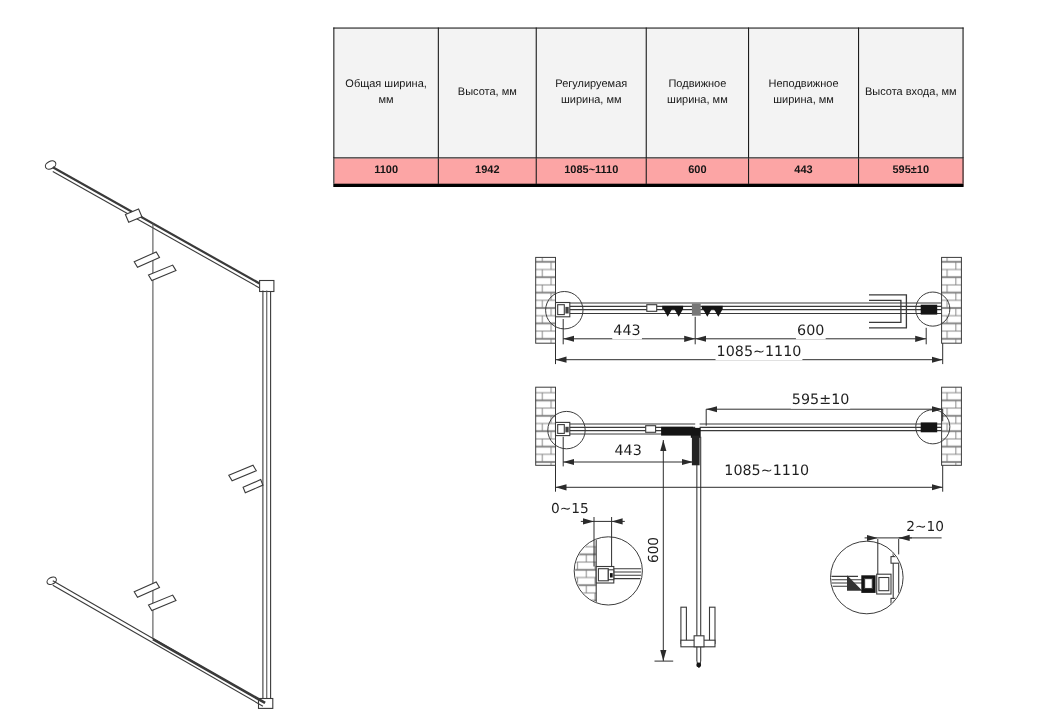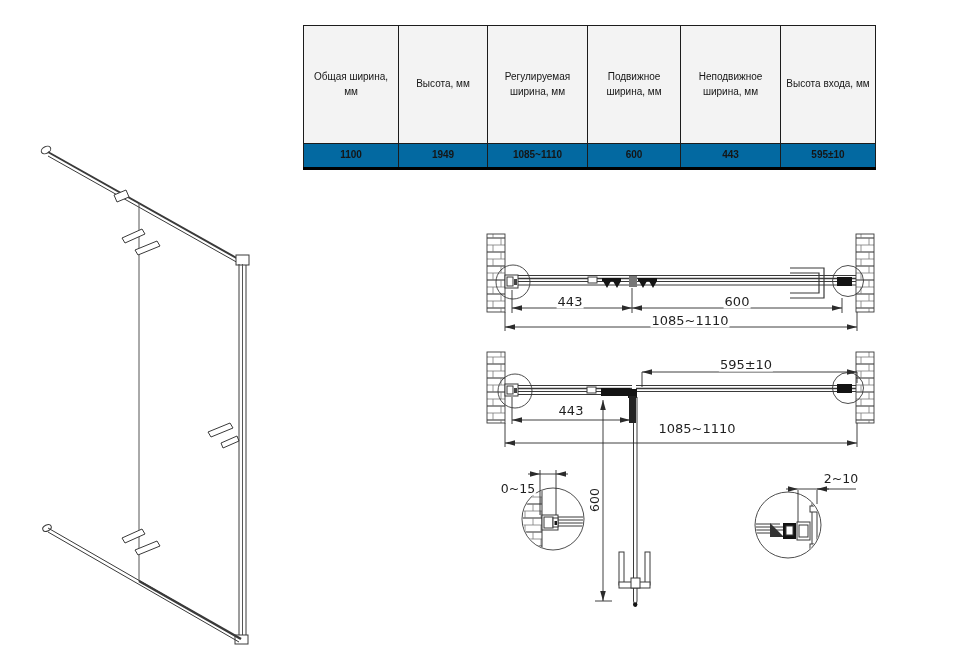--- a/index.html
+++ b/index.html
@@ -19,7 +19,7 @@
     padding:0 4px;line-height:1.45;
   }
   .spec-table tr.hdr td{height:117px;background:#f3f3f3;}
-  .spec-table tr.val td{height:23px;font-weight:bold;background:#0369a1;}
+  .spec-table tr.val td{height:23px;font-weight:bold;background:#fca5a5;}
   
   .drawing{position:absolute;left:0;top:0;}
   

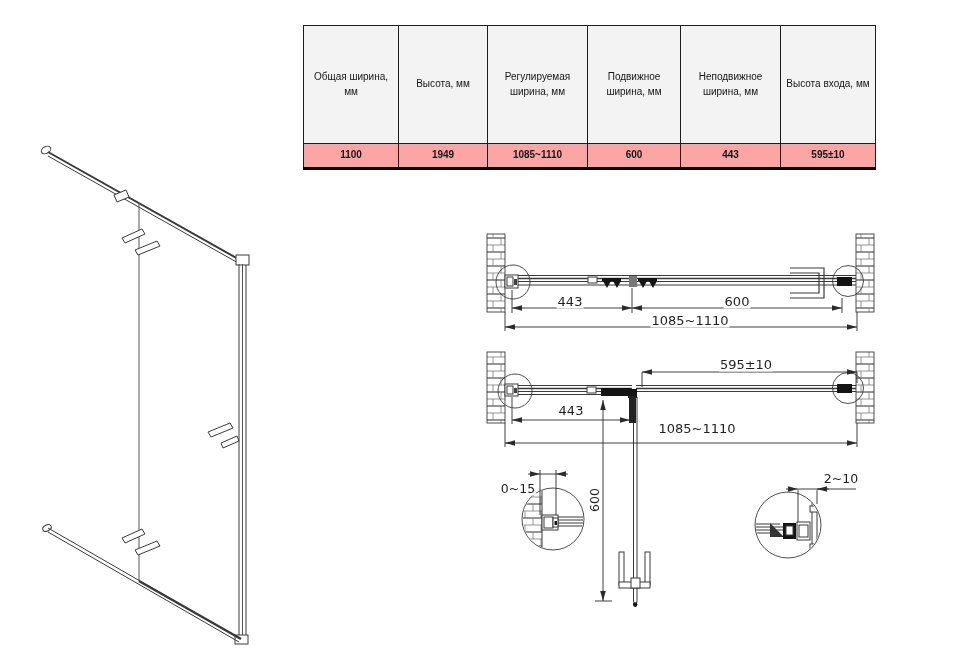--- a/index.html
+++ b/index.html
@@ -56,7 +56,7 @@
       </tr>
       <tr class="val">
         <td>1100</td>
-        <td>1949</td>
+        <td>1942</td>
         <td>1085~1110</td>
         <td>600</td>
         <td>443</td>

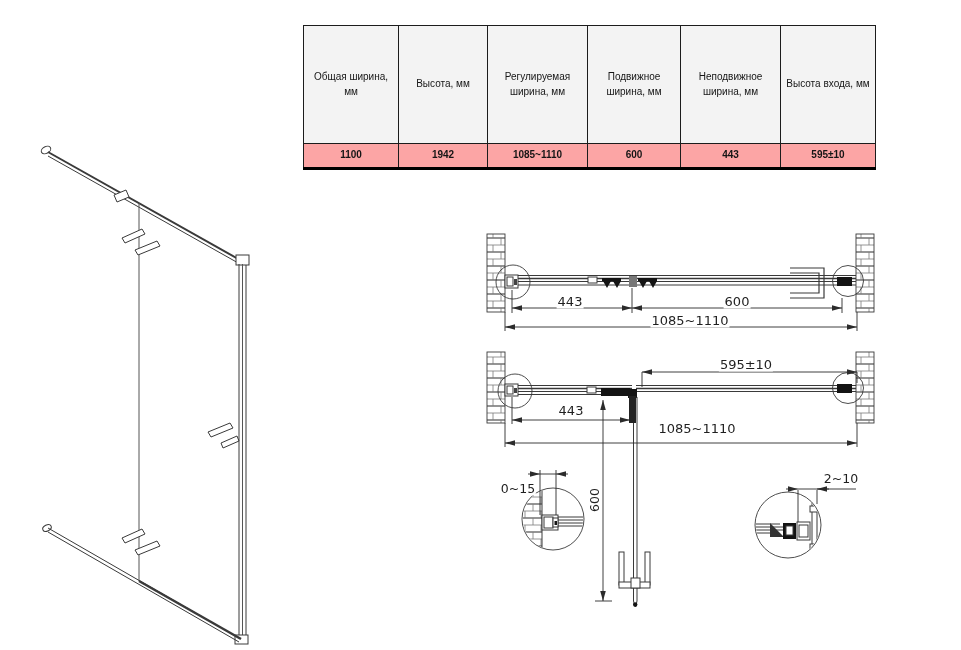--- a/index.html
+++ b/index.html
@@ -266,7 +266,7 @@
   <span class="dim" style="left:746px;top:364px">595±10</span>
   <span class="dim" style="left:571px;top:410px">443</span>
   <span class="dim" style="left:697px;top:428px">1085~1110</span>
-  <span class="dim small" style="left:518px;top:488px">0~15</span>
+  <span class="dim small" style="left:518px;top:462px">0~15</span>
   <span class="dim small rot" style="left:594px;top:500px">600</span>
   <span class="dim small" style="left:841px;top:478px">2~10</span>
 

